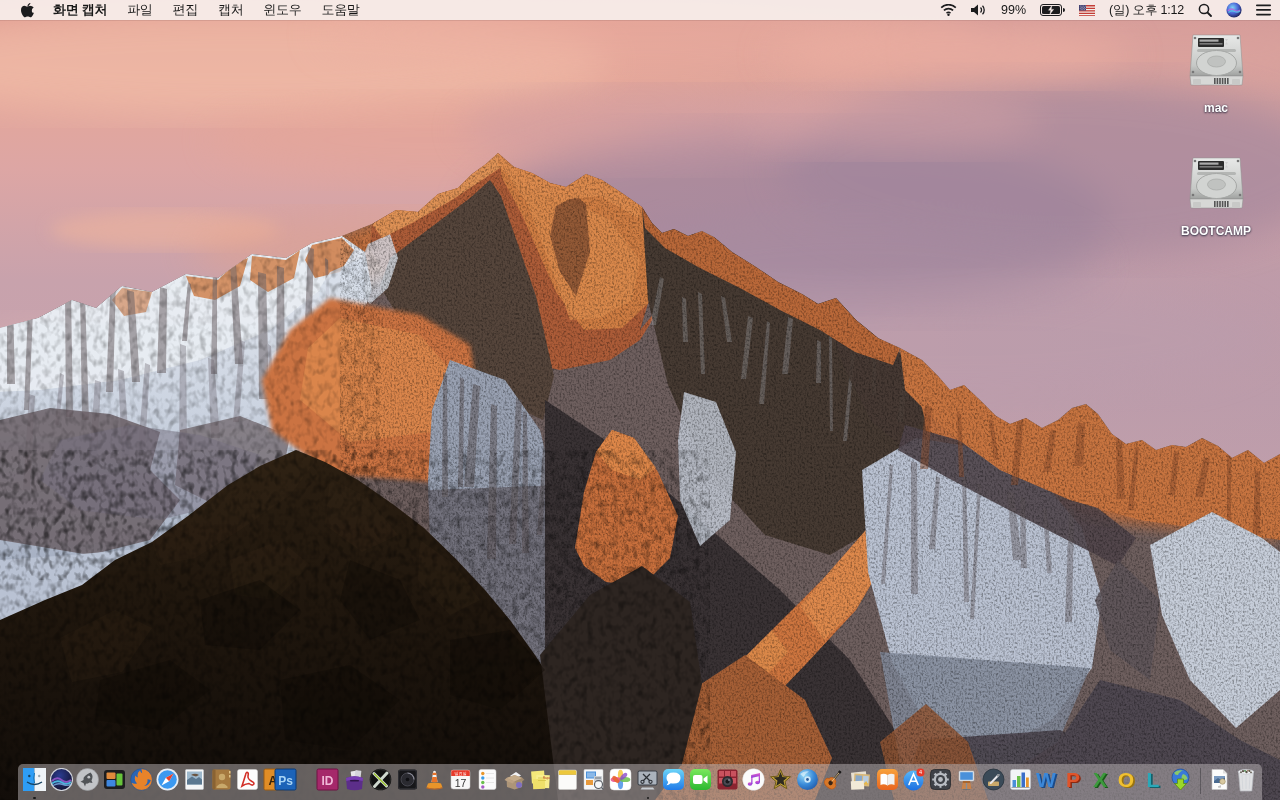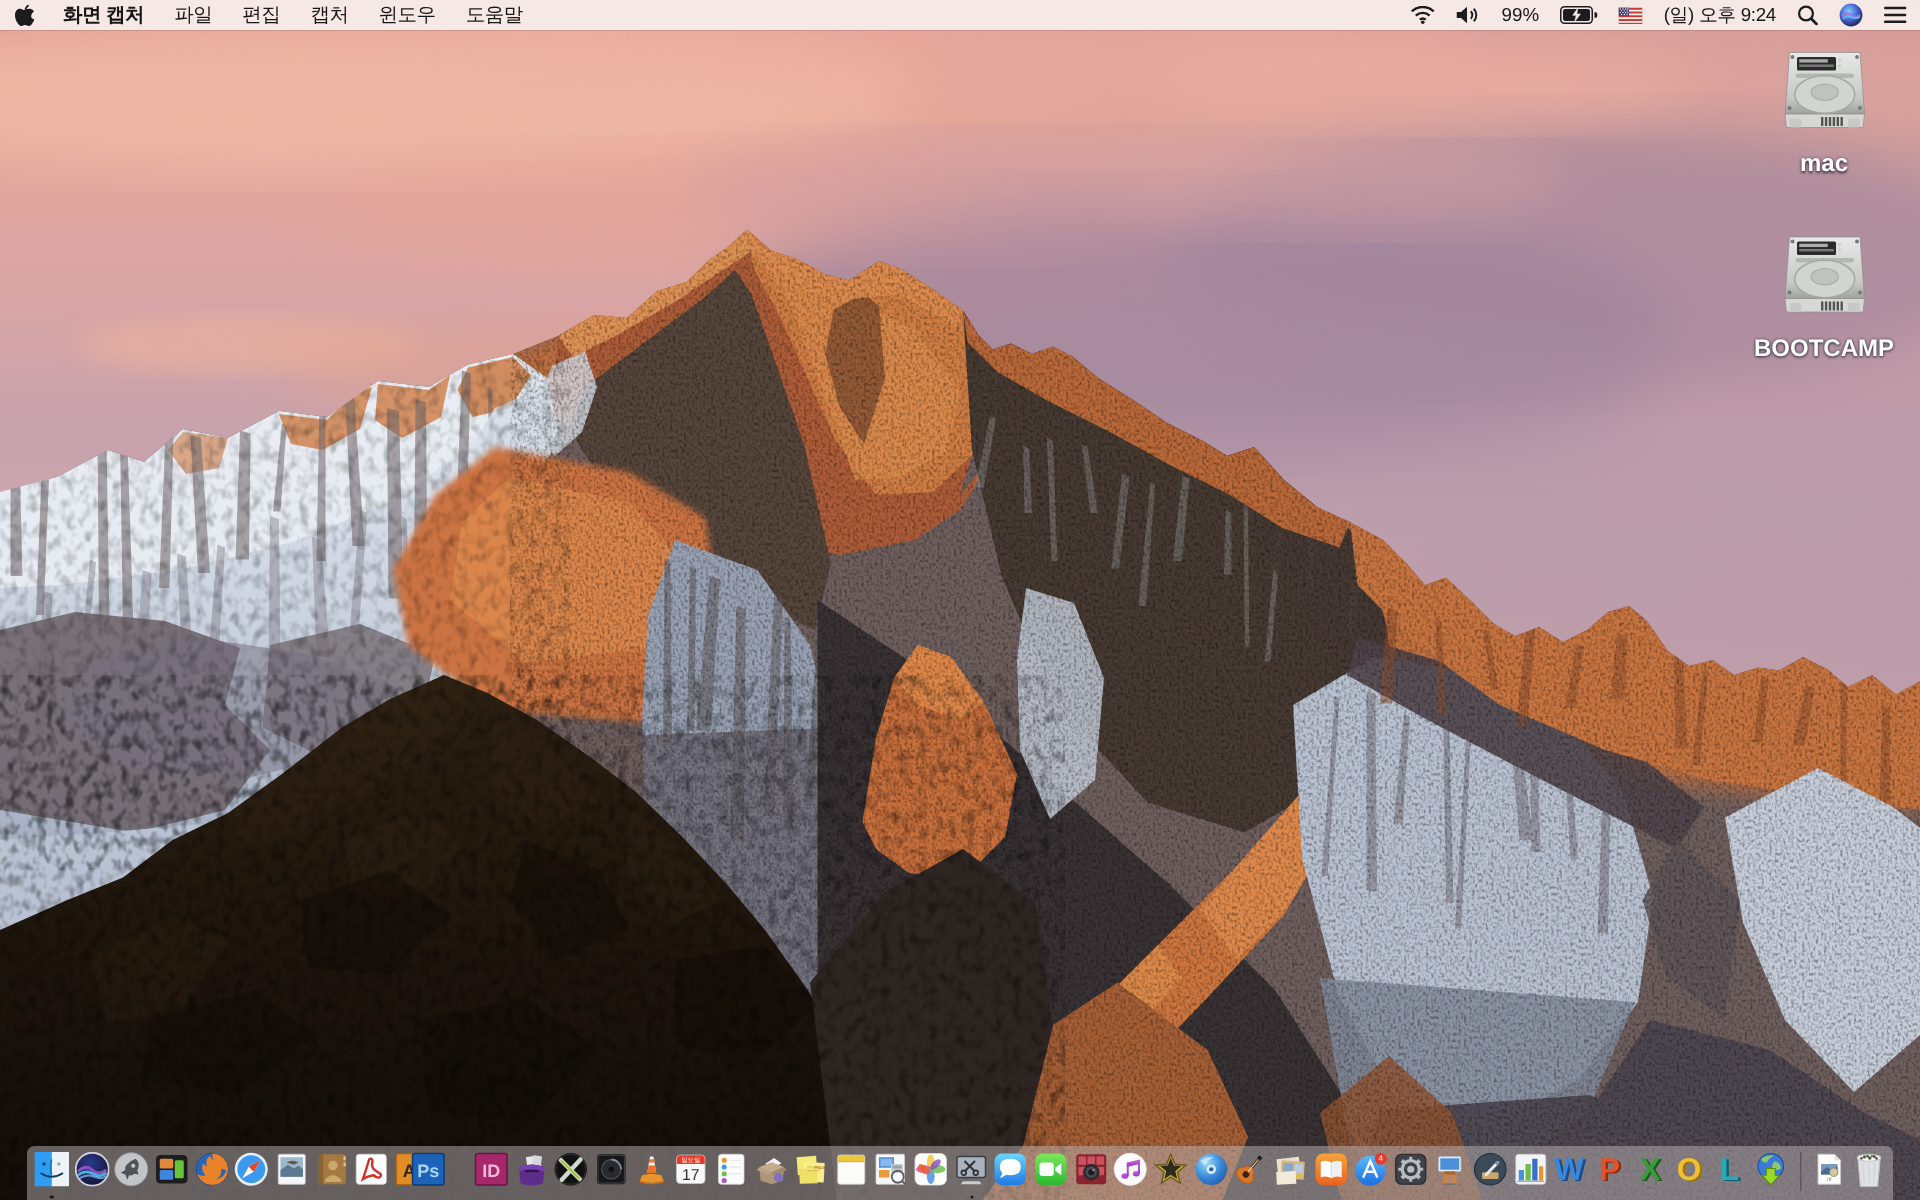--- a/index.html
+++ b/index.html
@@ -4,7 +4,7 @@
 #stage{position:relative;width:1280px;height:800px;}
 #wp{position:absolute;left:0;top:0;}
 #menubar{position:absolute;left:0;top:0;width:1280px;height:20px;background:rgba(247,237,234,0.94);display:flex;justify-content:space-between;align-items:center;font-size:13px;color:#171717;box-shadow:0 0.5px 0 rgba(120,80,80,0.35);}
-.ml{display:flex;align-items:center;}
+.ml{display:flex;align-items:center;padding-left:11px;}
 .apple{margin:0 9px 0 10px;display:flex;align-items:center;}
 .mi{padding:0 10px;letter-spacing:-0.3px;}
 .mi.b{font-weight:bold;}

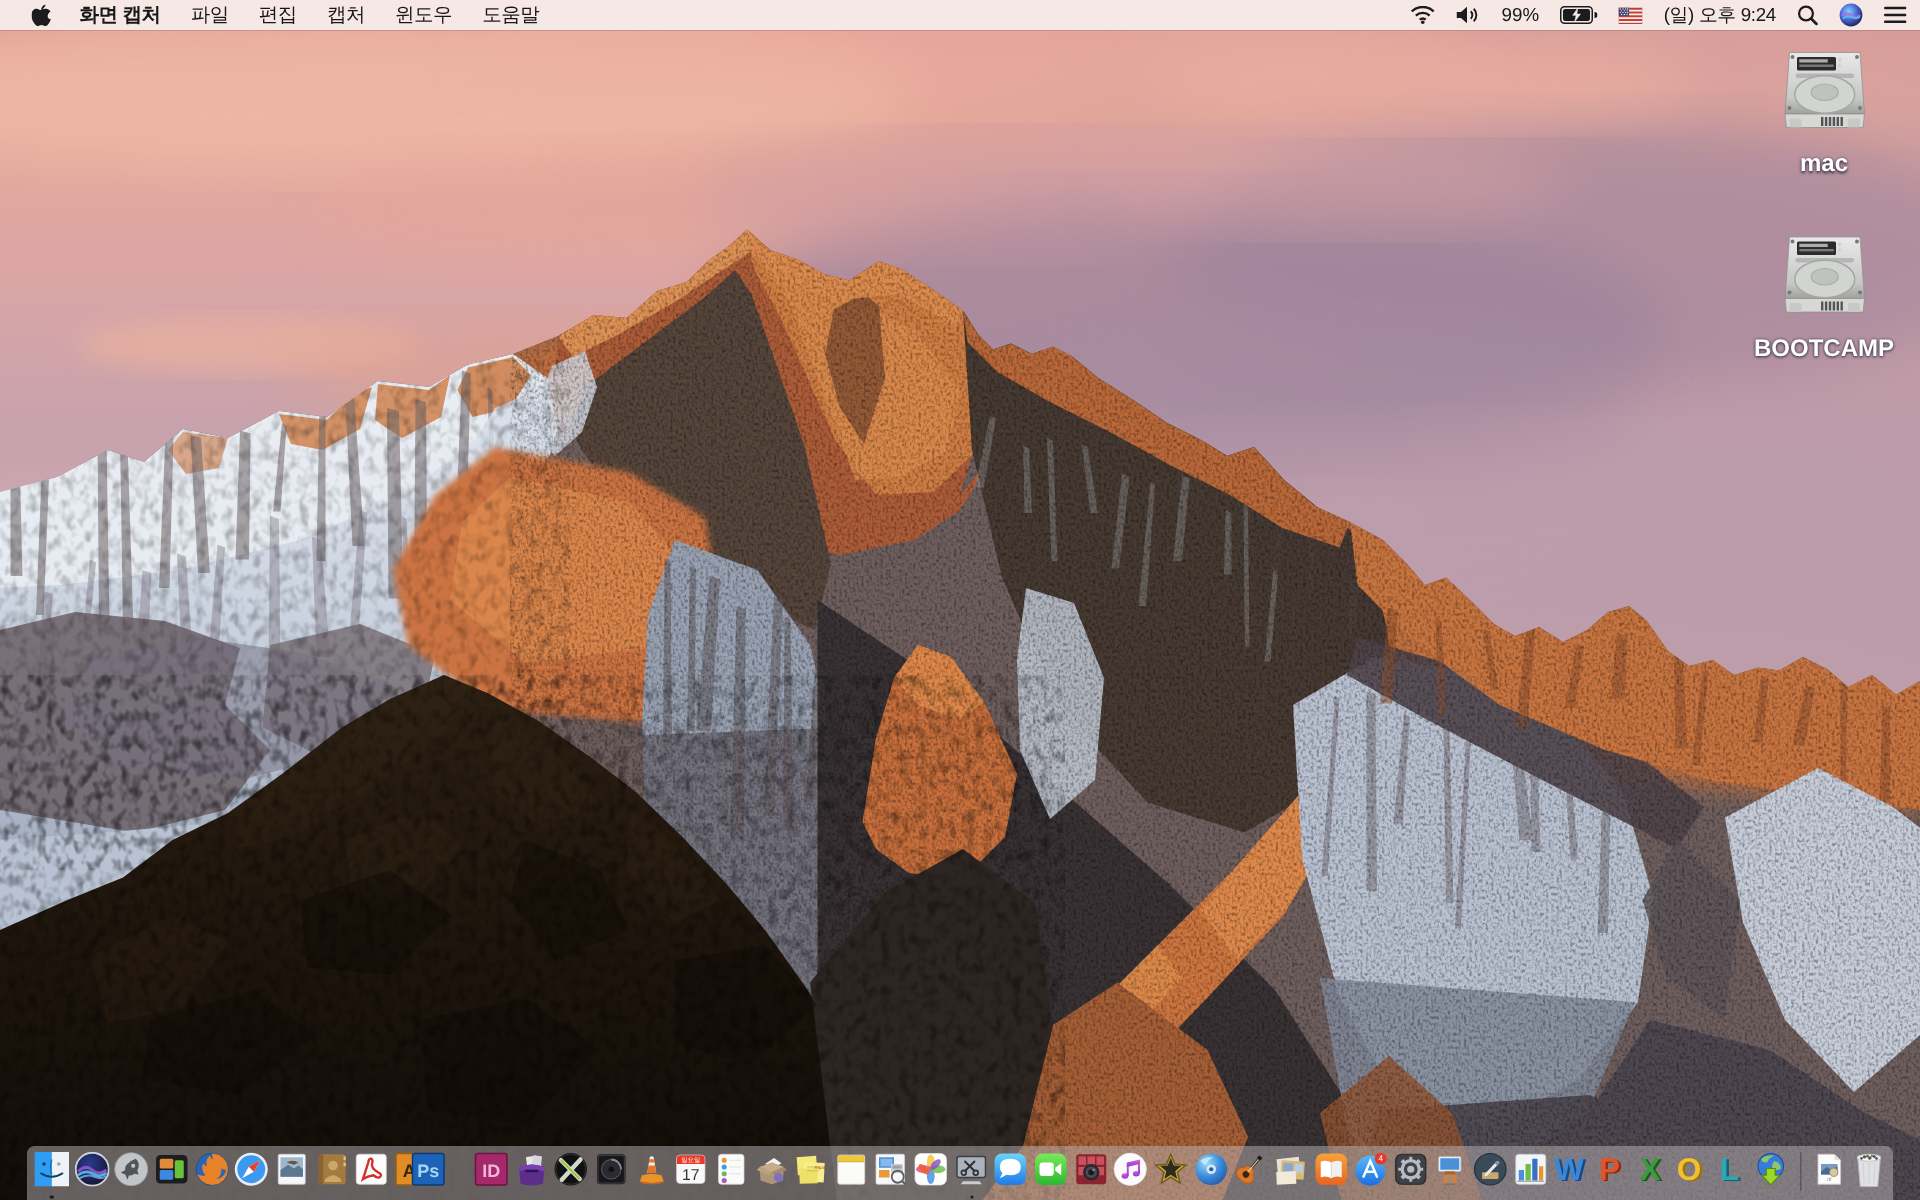--- a/index.html
+++ b/index.html
@@ -316,7 +316,7 @@
             </g>
           </svg>
         </span>
-        <span class="txt kt">(일) 오후 9:24</span>
+        <span class="txt kt">(일) 오후 1:12</span>
         <span class="ic">
           <svg width="14" height="14" viewBox="0 0 14 14">
             <circle cx="6" cy="6" r="4.6" fill="none" stroke="#1c1c1e" stroke-width="1.5"></circle>

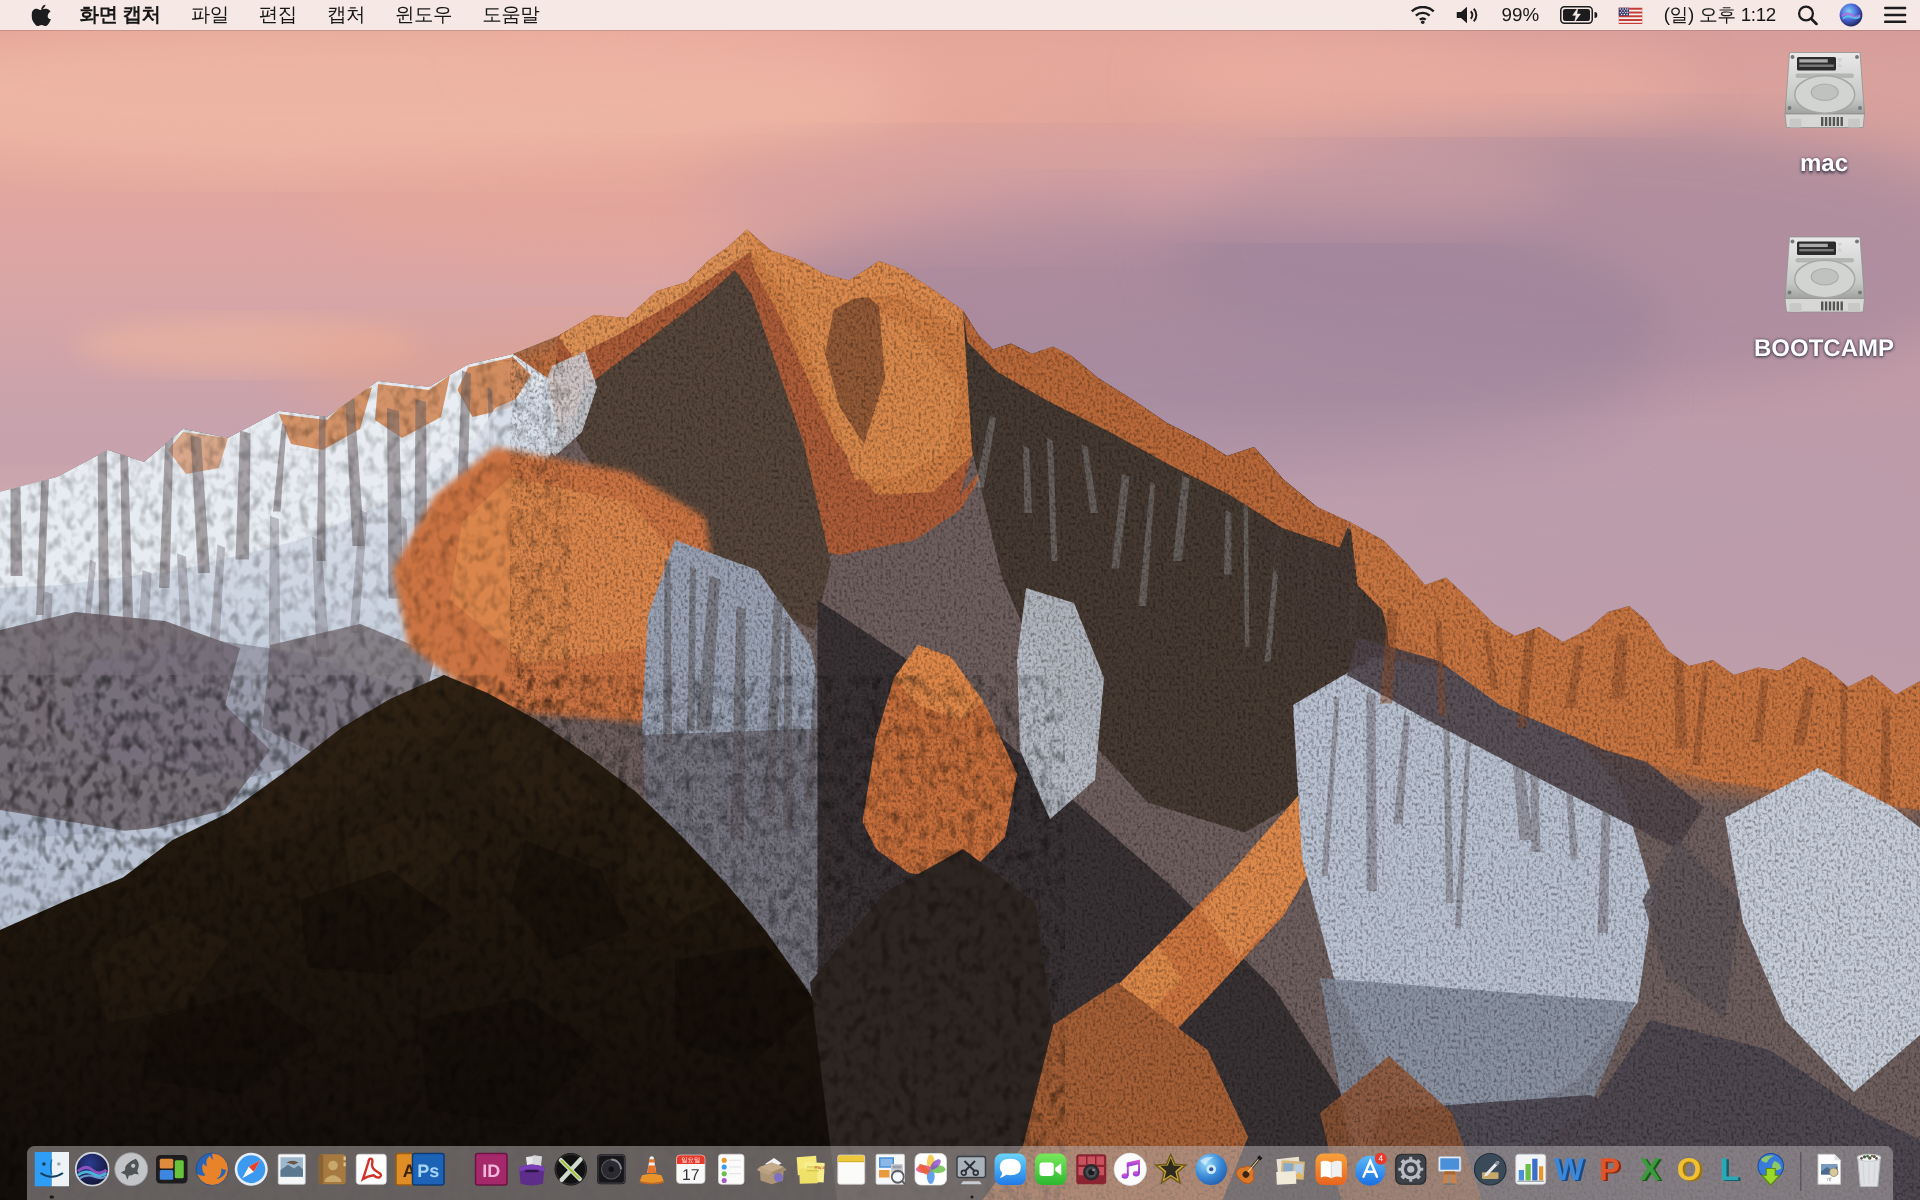--- a/index.html
+++ b/index.html
@@ -13,7 +13,7 @@
 .mr .txt{margin:0 7px;font-size:12.5px;}
 .kt{letter-spacing:-0.2px;}
 .dico{position:absolute;width:120px;text-align:center;}
-.dlabel{color:#fff;font-size:16px;font-weight:bold;line-height:13px;text-shadow:0 1px 2px rgba(40,40,60,0.85),0 0 2px rgba(40,40,60,0.6);}
+.dlabel{color:#fff;font-size:12px;font-weight:bold;line-height:13px;text-shadow:0 1px 2px rgba(40,40,60,0.85),0 0 2px rgba(40,40,60,0.6);}
 #dock{position:absolute;left:18px;top:764px;width:1244px;height:36px;background:rgba(185,180,182,0.5);border-radius:5px 5px 0 0;}
 .di{position:absolute;top:3.5px;width:23px;height:21px;}
 .di svg{width:23px;height:23px;display:block;}

